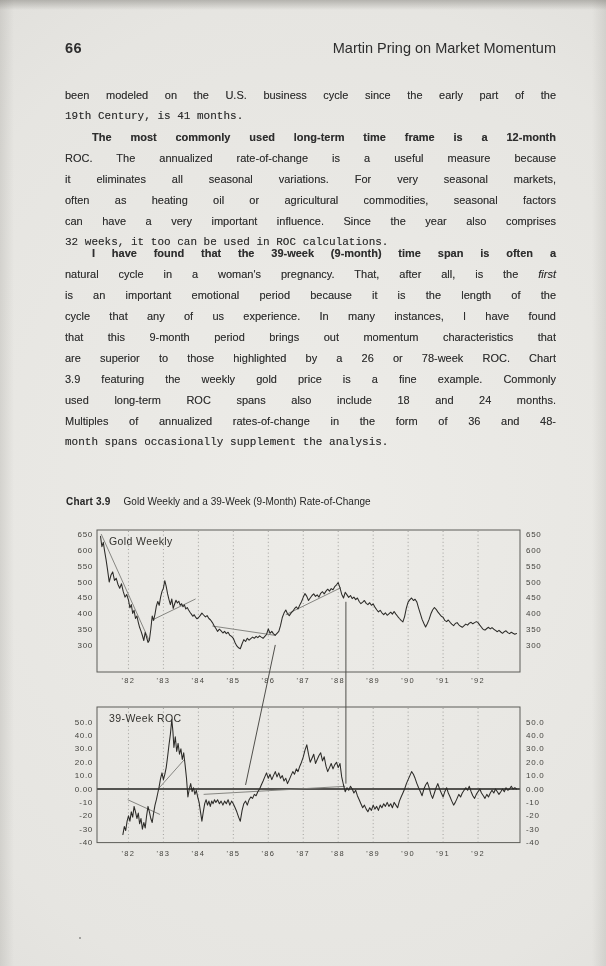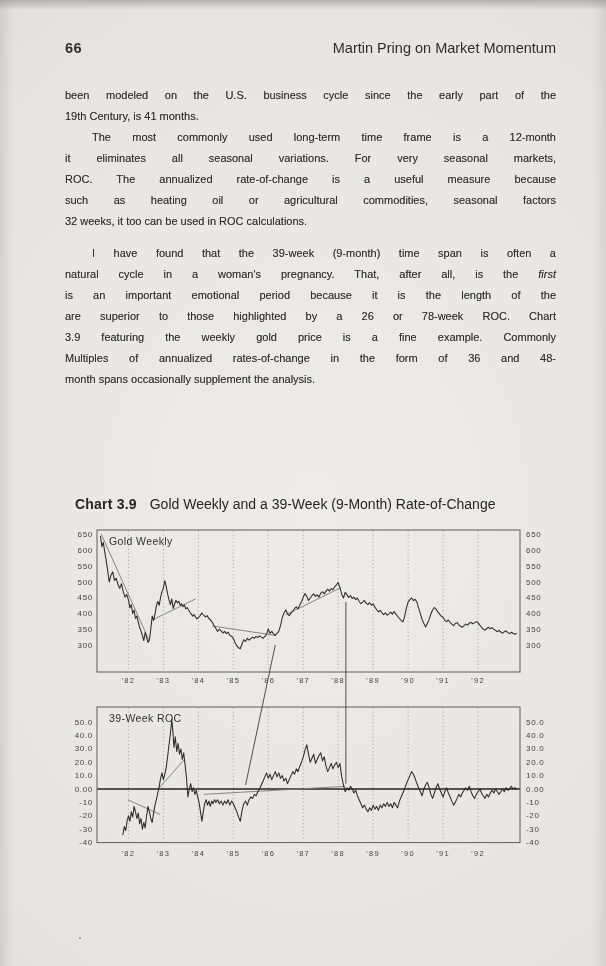--- a/index.html
+++ b/index.html
@@ -17,7 +17,7 @@
     text-shadow:0 0 .4px rgba(46,46,46,.45);}
   .para div{height:21px;white-space:nowrap;}
   .jl{text-align:justify;text-align-last:justify;white-space:normal !important;}
-  .ll{text-align:left;}
+  .ll{text-align:left;font-family:Liberation Mono, monospace;}
   .ind{padding-left:27px;}
   .caption{position:absolute;left:75px;top:496px;width:500px;font-size:14px;color:#262626;}
   .cap-label{font-weight:bold;margin-right:13px;letter-spacing:.2px;}

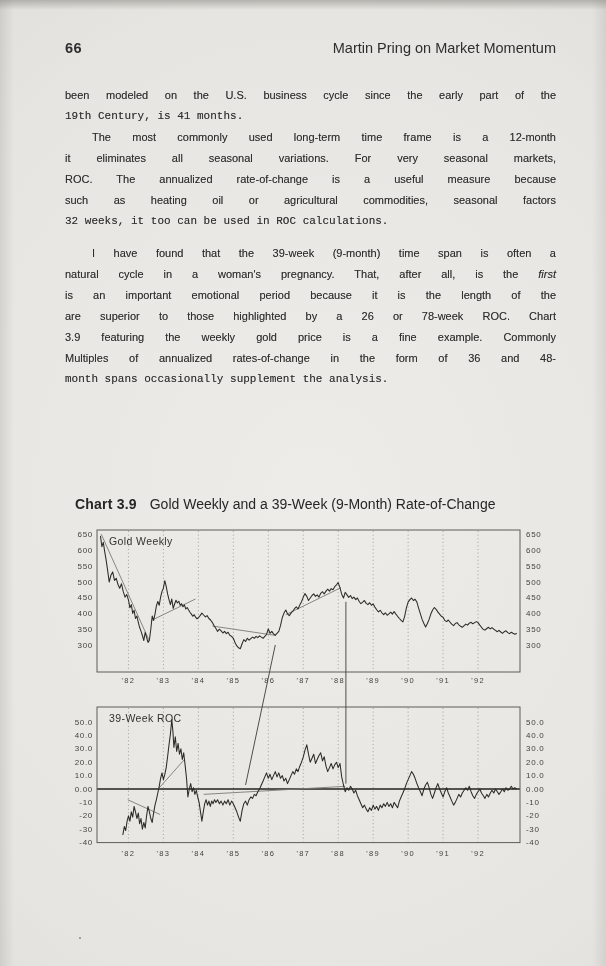--- a/index.html
+++ b/index.html
@@ -18,7 +18,7 @@
   .para div{height:21px;white-space:nowrap;}
   .jl{text-align:justify;text-align-last:justify;white-space:normal !important;}
   .ll{text-align:left;font-family:Liberation Mono, monospace;}
-  .ind{padding-left:27px;}
+  .ind{padding-left:27px;font-weight:bold;}
   .caption{position:absolute;left:75px;top:496px;width:500px;font-size:14px;color:#262626;}
   .cap-label{font-weight:bold;margin-right:13px;letter-spacing:.2px;}
   #chart-svg{position:absolute;left:65px;top:525px;}

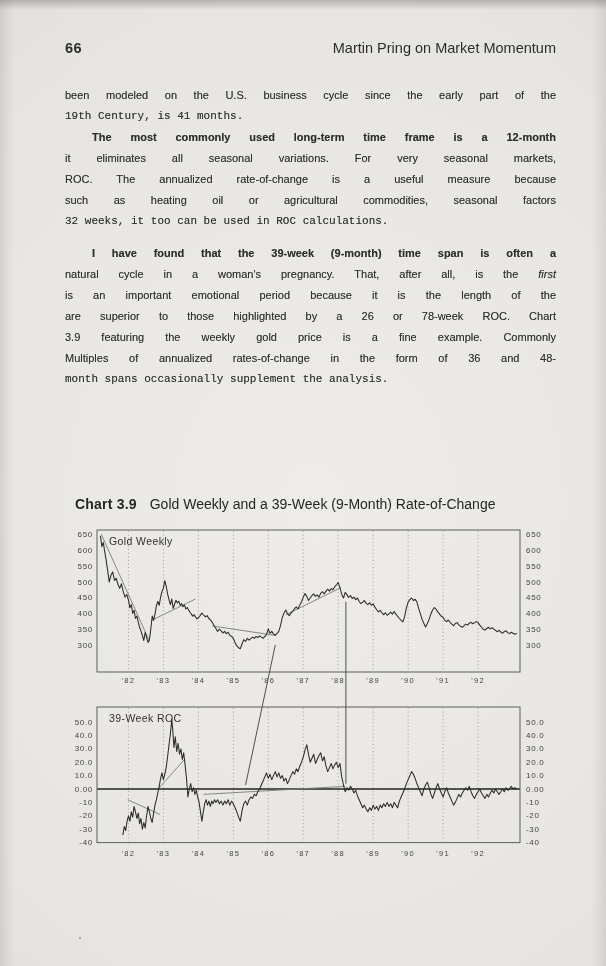--- a/index.html
+++ b/index.html
@@ -42,8 +42,8 @@
 
   <section class="para" style="top:127px">
     <div class="jl ind">The most commonly used long-term time frame is a 12-month</div>
+    <div class="jl">ROC. The annualized rate-of-change is a useful measure because</div>
     <div class="jl">it eliminates all seasonal variations. For very seasonal markets,</div>
-    <div class="jl">ROC. The annualized rate-of-change is a useful measure because</div>
     <div class="jl">such as heating oil or agricultural commodities, seasonal factors</div>
     <div class="ll">32 weeks, it too can be used in ROC calculations.</div>
   </section>

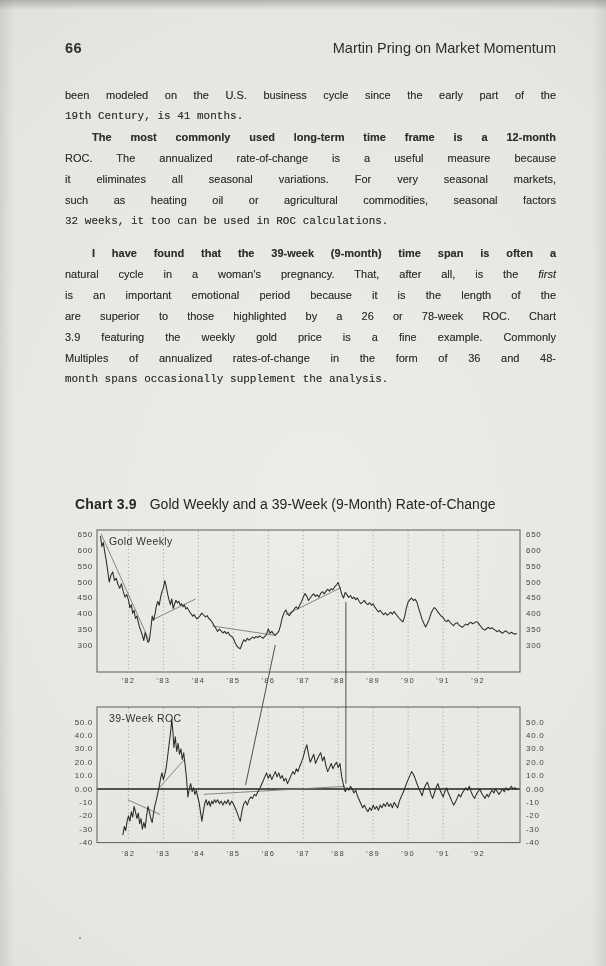--- a/index.html
+++ b/index.html
@@ -44,7 +44,7 @@
     <div class="jl ind">The most commonly used long-term time frame is a 12-month</div>
     <div class="jl">ROC. The annualized rate-of-change is a useful measure because</div>
     <div class="jl">it eliminates all seasonal variations. For very seasonal markets,</div>
-    <div class="jl">such as heating oil or agricultural commodities, seasonal factors</div>
+    <div class="jl">often as heating oil or agricultural commodities, seasonal factors</div>
     <div class="ll">32 weeks, it too can be used in ROC calculations.</div>
   </section>
 

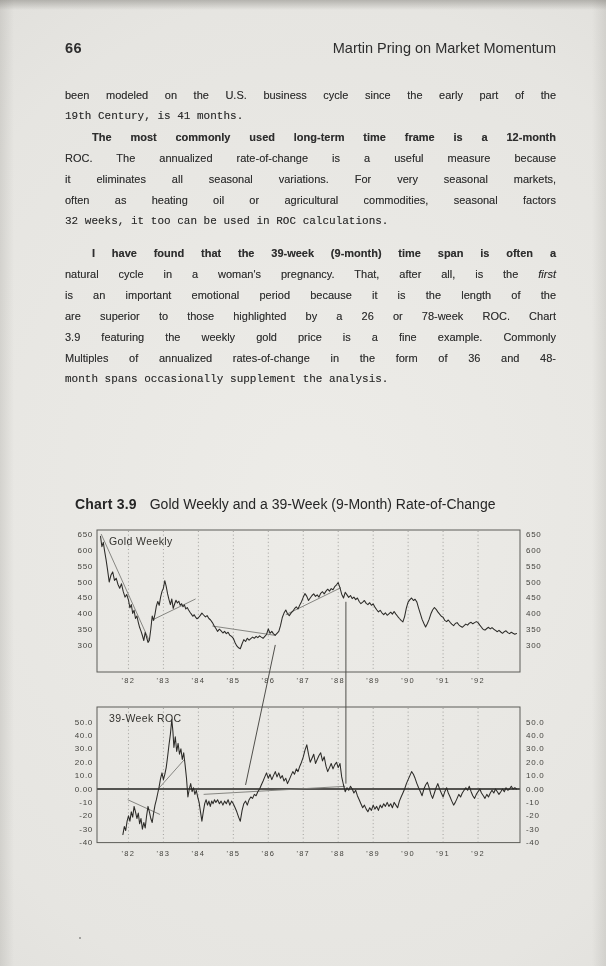--- a/index.html
+++ b/index.html
@@ -45,6 +45,7 @@
     <div class="jl">ROC. The annualized rate-of-change is a useful measure because</div>
     <div class="jl">it eliminates all seasonal variations. For very seasonal markets,</div>
     <div class="jl">often as heating oil or agricultural commodities, seasonal factors</div>
+    <div class="jl">can have a very important influence. Since the year also comprises</div>
     <div class="ll">32 weeks, it too can be used in ROC calculations.</div>
   </section>
 

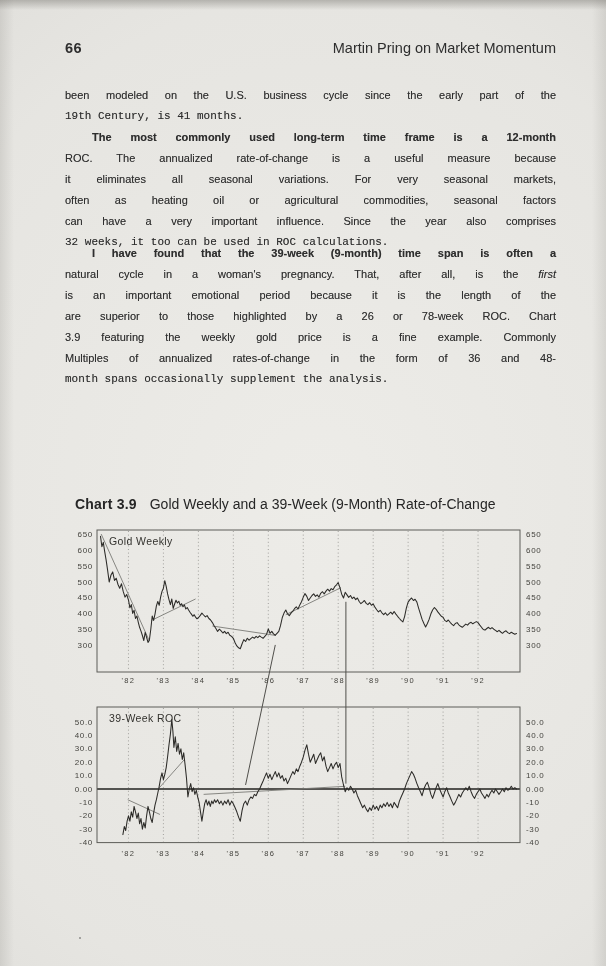--- a/index.html
+++ b/index.html
@@ -53,6 +53,7 @@
     <div class="jl ind">I have found that the 39-week (9-month) time span is often a</div>
     <div class="jl"><span>natural cycle in a woman's pregnancy. That, after all, is the </span><i>first</i></div>
     <div class="jl">is an important emotional period because it is the length of the</div>
+    <div class="jl">cycle that any of us experience. In many instances, I have found</div>
     <div class="jl">are superior to those highlighted by a 26 or 78-week ROC. Chart</div>
     <div class="jl">3.9 featuring the weekly gold price is a fine example. Commonly</div>
     <div class="jl">Multiples of annualized rates-of-change in the form of 36 and 48-</div>

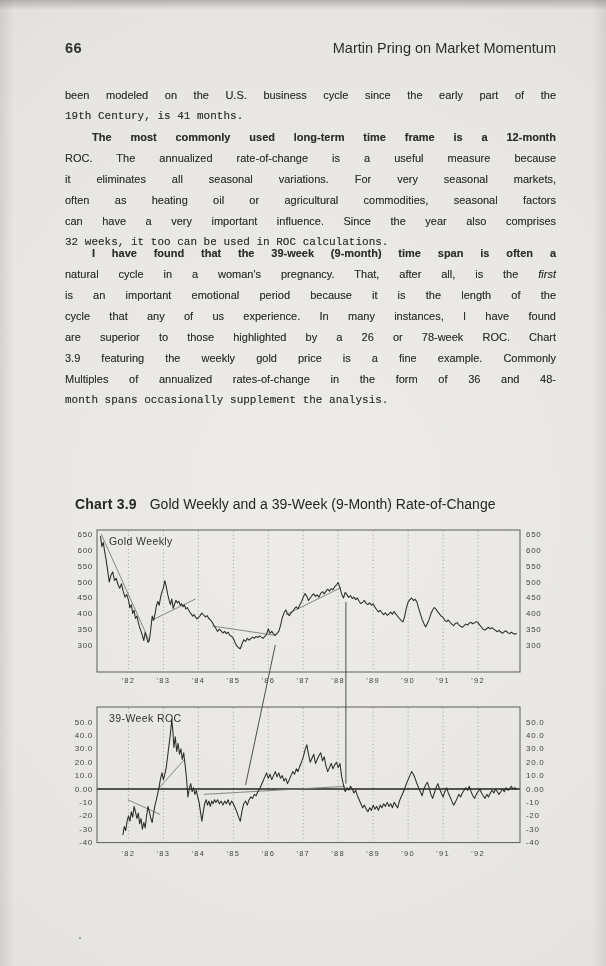--- a/index.html
+++ b/index.html
@@ -54,6 +54,7 @@
     <div class="jl"><span>natural cycle in a woman's pregnancy. That, after all, is the </span><i>first</i></div>
     <div class="jl">is an important emotional period because it is the length of the</div>
     <div class="jl">cycle that any of us experience. In many instances, I have found</div>
+    <div class="jl">that this 9-month period brings out momentum characteristics that</div>
     <div class="jl">are superior to those highlighted by a 26 or 78-week ROC. Chart</div>
     <div class="jl">3.9 featuring the weekly gold price is a fine example. Commonly</div>
     <div class="jl">Multiples of annualized rates-of-change in the form of 36 and 48-</div>

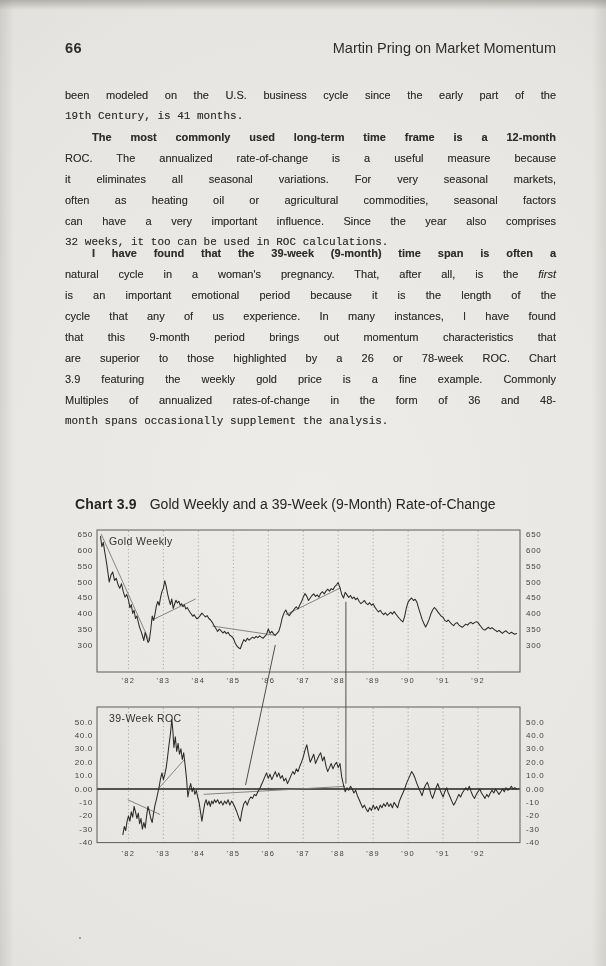--- a/index.html
+++ b/index.html
@@ -57,6 +57,7 @@
     <div class="jl">that this 9-month period brings out momentum characteristics that</div>
     <div class="jl">are superior to those highlighted by a 26 or 78-week ROC. Chart</div>
     <div class="jl">3.9 featuring the weekly gold price is a fine example. Commonly</div>
+    <div class="jl">used long-term ROC spans also include 18 and 24 months.</div>
     <div class="jl">Multiples of annualized rates-of-change in the form of 36 and 48-</div>
     <div class="ll">month spans occasionally supplement the analysis.</div>
   </section>

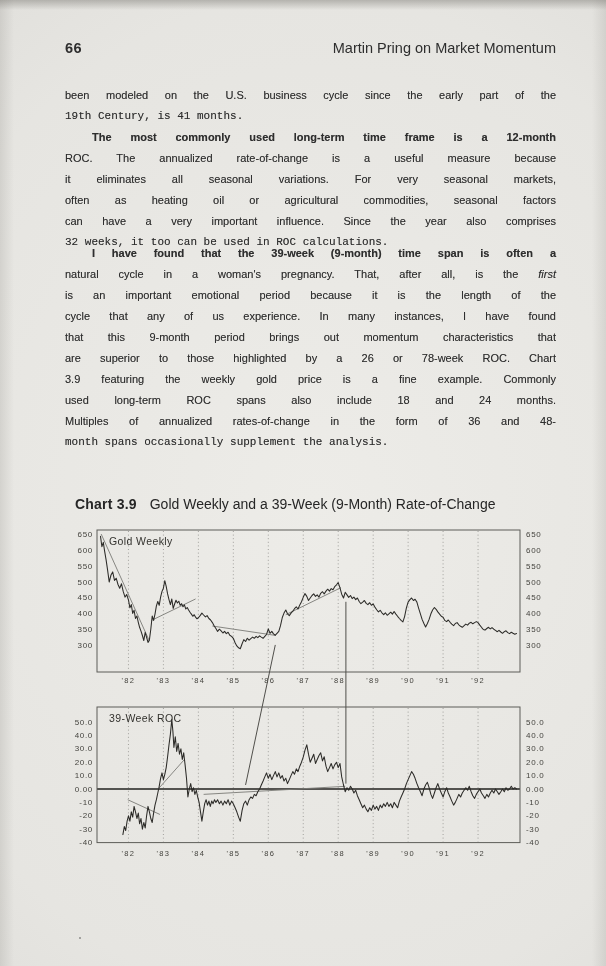--- a/index.html
+++ b/index.html
@@ -19,7 +19,7 @@
   .jl{text-align:justify;text-align-last:justify;white-space:normal !important;}
   .ll{text-align:left;font-family:Liberation Mono, monospace;}
   .ind{padding-left:27px;font-weight:bold;}
-  .caption{position:absolute;left:75px;top:496px;width:500px;font-size:14px;color:#262626;}
+  .caption{position:absolute;left:66px;top:496px;width:500px;font-size:10px;color:#262626;}
   .cap-label{font-weight:bold;margin-right:13px;letter-spacing:.2px;}
   #chart-svg{position:absolute;left:65px;top:525px;}
   .stray{position:absolute;left:79px;top:937px;width:2px;height:2px;border-radius:50%;

